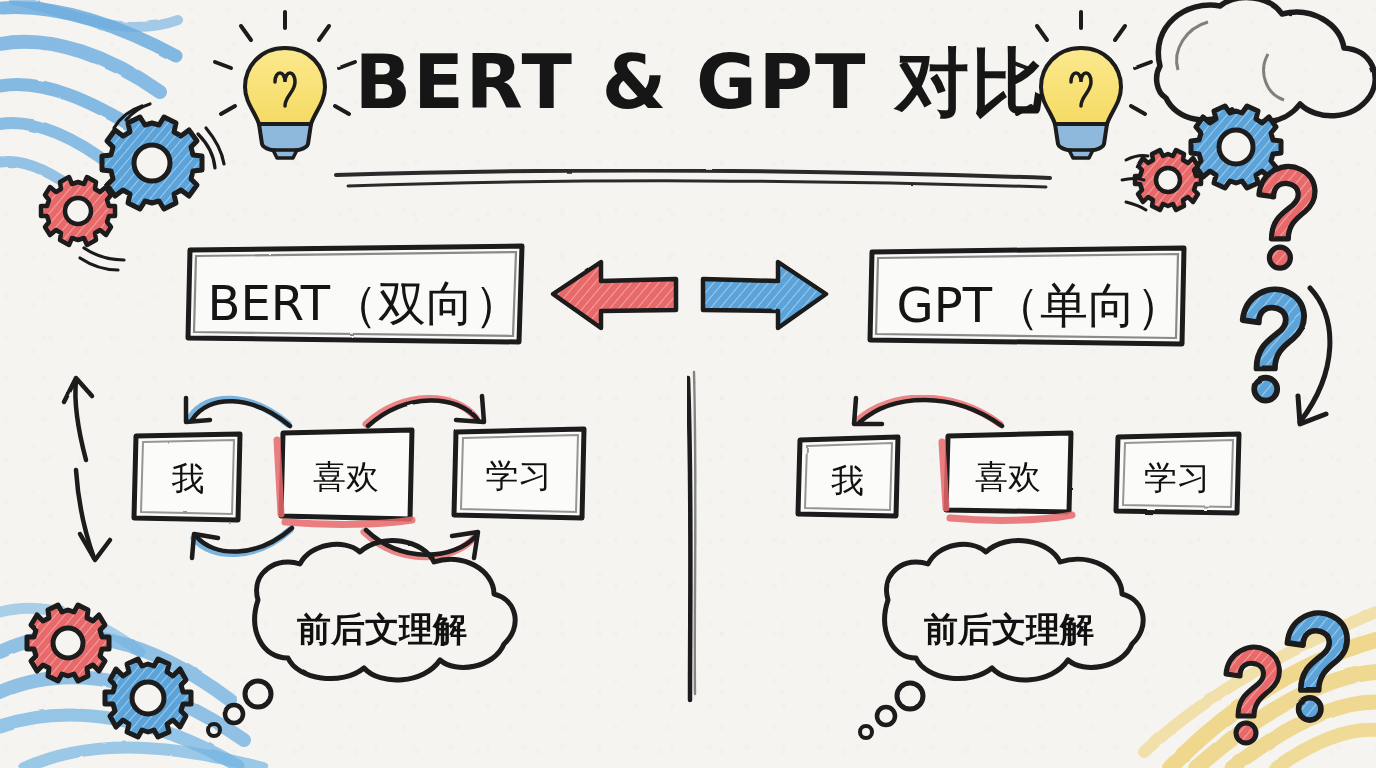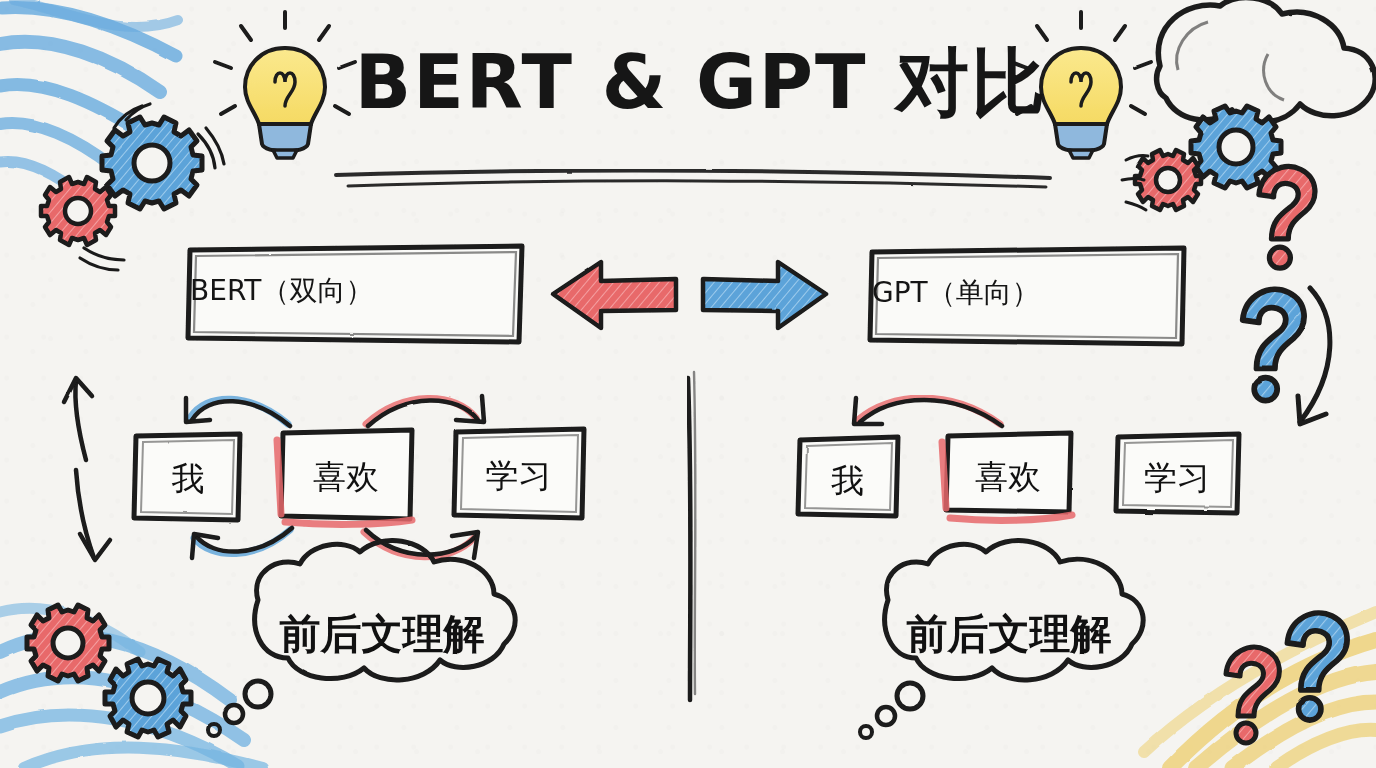--- a/index.html
+++ b/index.html
@@ -29,8 +29,8 @@
     padding-left:13px;
   }
   .modelbox-label{
-    position:absolute;width:100%;text-align:left;
-    font-size:28px;color:#151515;font-weight:400;
+    position:absolute;width:100%;text-align:right;
+    font-size:48px;color:#151515;font-weight:400;
     font-family:"DejaVu Sans","Liberation Sans",sans-serif;
   }
   .token-label{

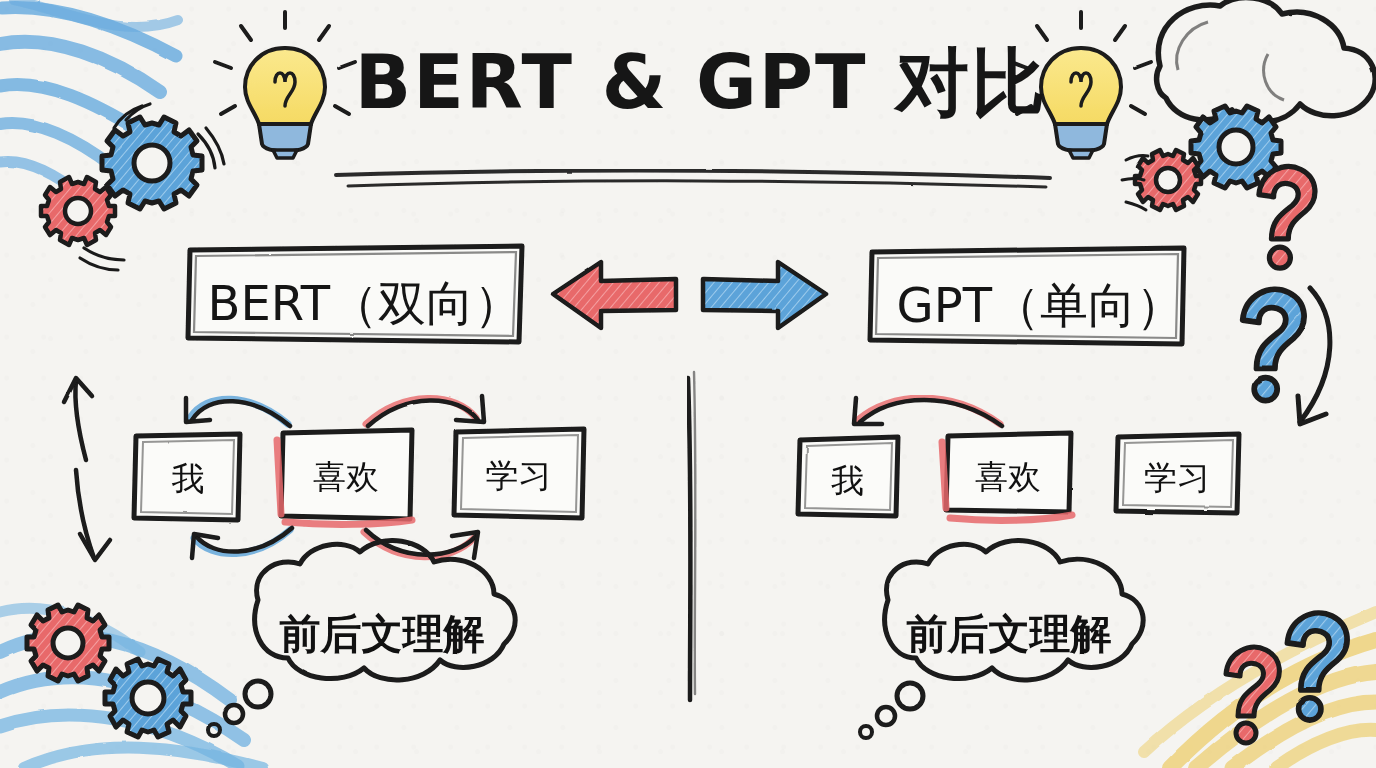--- a/index.html
+++ b/index.html
@@ -40,7 +40,7 @@
   }
   .bubble-label{
     position:absolute;width:100%;text-align:center;
-    font-size:41px;color:#111;font-weight:700;
+    font-size:34px;color:#111;font-weight:700;
     font-family:"DejaVu Sans","Liberation Sans",sans-serif;
   }
 </style>

